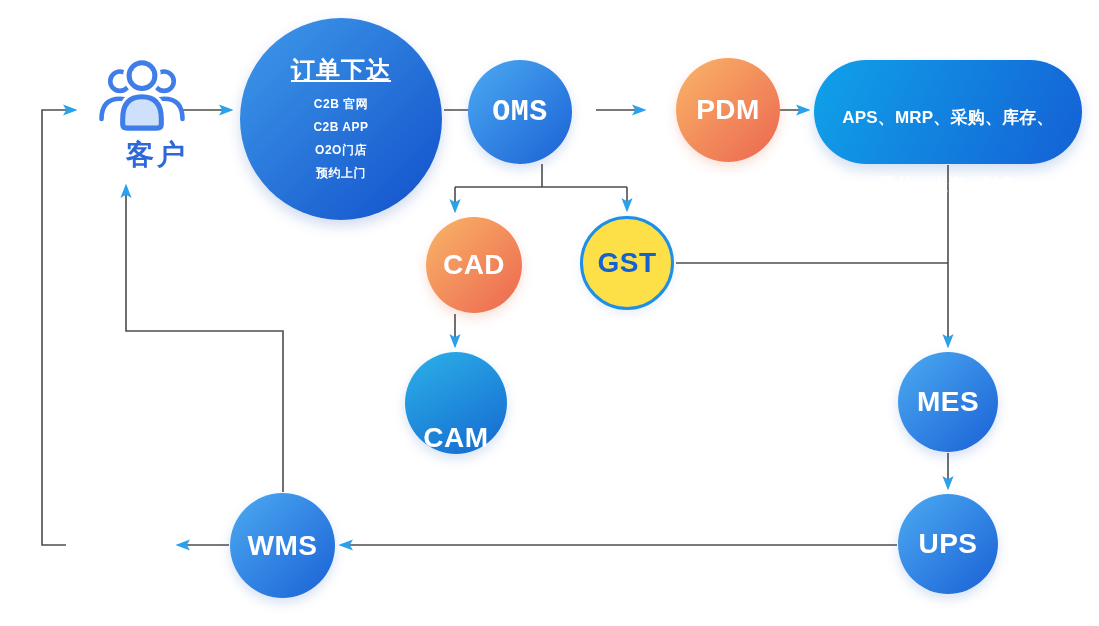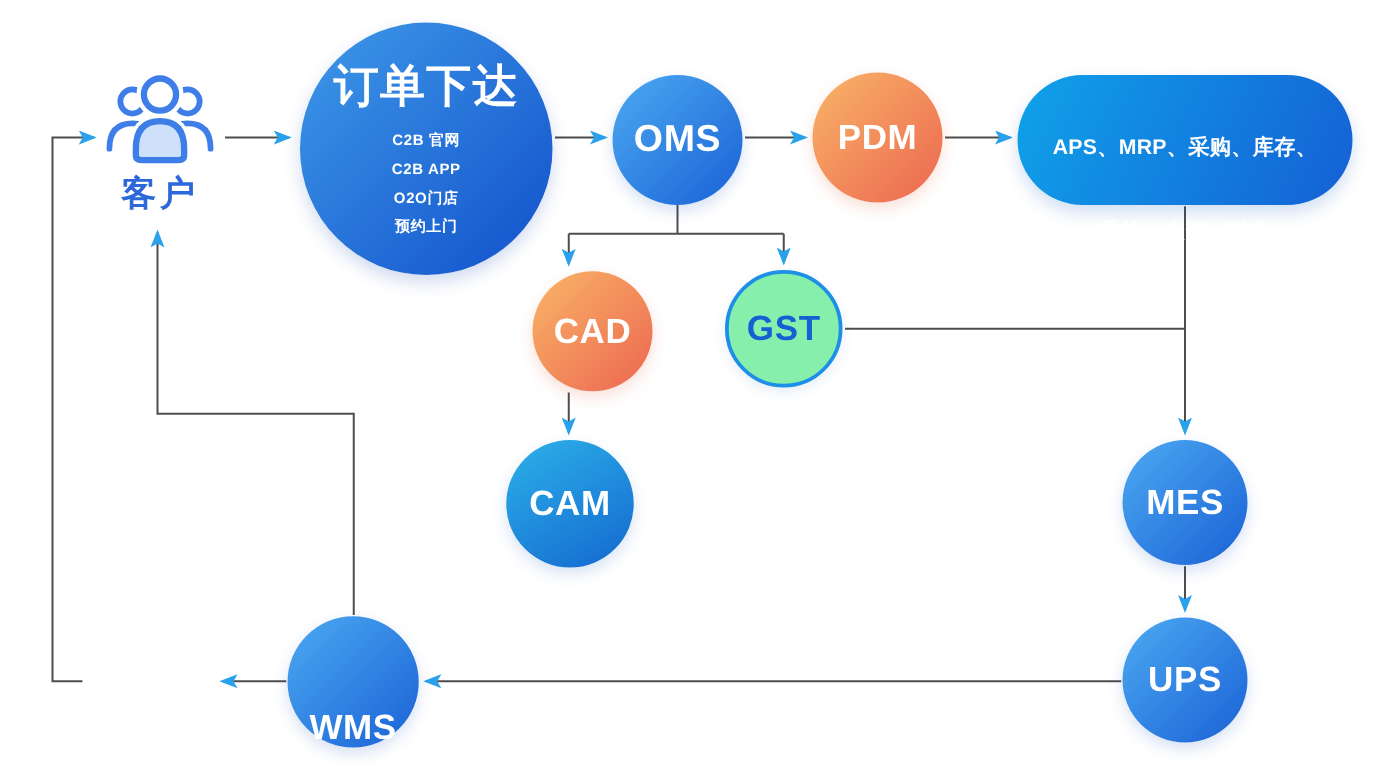--- a/index.html
+++ b/index.html
@@ -18,7 +18,7 @@
   .lbl-lg{font-size:30px;letter-spacing:0.5px;}
   .lbl-md{font-size:28px;letter-spacing:0.5px;}
   #node-order{left:240px;top:18px;width:202px;height:202px;}
-  #node-order .order-title{font-size:36px;margin-bottom:7px;letter-spacing:1px;}
+  #node-order .order-title{font-size:24px;margin-bottom:7px;letter-spacing:1px;text-decoration:underline;}
   #node-order .order-line{font-size:12px;line-height:23px;letter-spacing:0.5px;}
   #node-oms{left:490px;top:60px;width:104px;height:104px;}
   #node-pdm{left:650px;top:58px;width:104px;height:104px;align-items:center;}

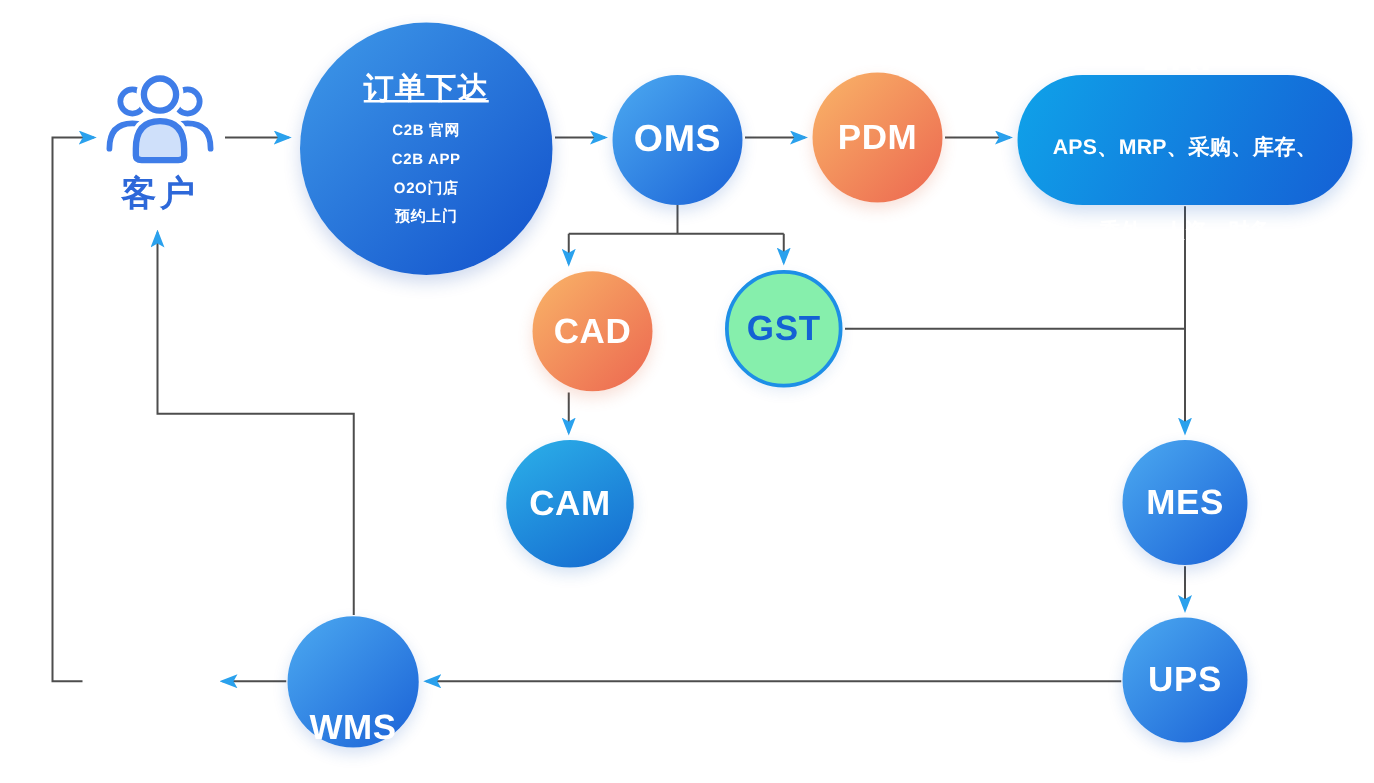--- a/index.html
+++ b/index.html
@@ -20,7 +20,7 @@
   #node-order{left:240px;top:18px;width:202px;height:202px;}
   #node-order .order-title{font-size:24px;margin-bottom:7px;letter-spacing:1px;text-decoration:underline;}
   #node-order .order-line{font-size:12px;line-height:23px;letter-spacing:0.5px;}
-  #node-oms{left:490px;top:60px;width:104px;height:104px;}
+  #node-oms{left:468px;top:60px;width:104px;height:104px;font-family:Liberation Mono, monospace;}
   #node-pdm{left:650px;top:58px;width:104px;height:104px;align-items:center;}
   #node-erp{left:814px;top:60px;width:268px;height:104px;border-radius:52px;}
   #node-erp .erp-title{font-size:32px;line-height:34px;letter-spacing:1px;}

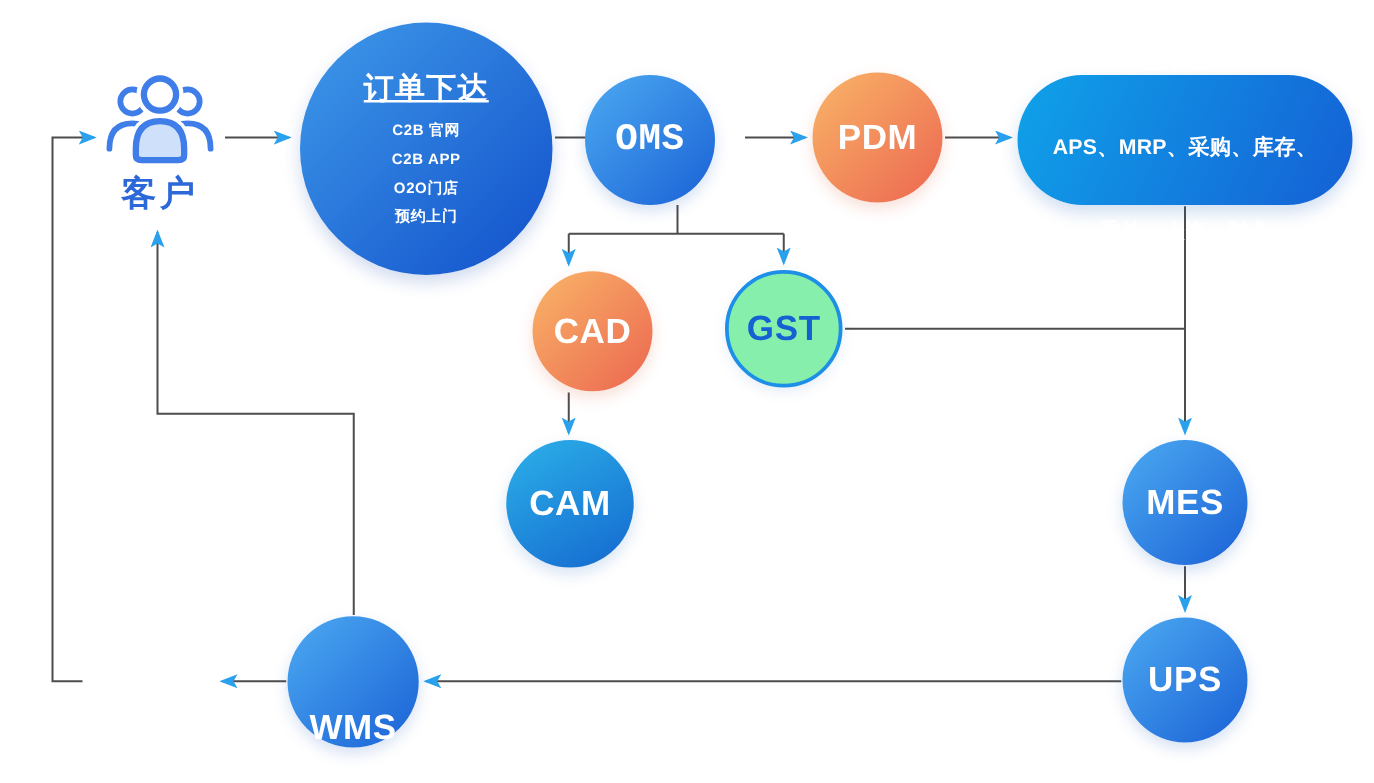--- a/index.html
+++ b/index.html
@@ -21,7 +21,7 @@
   #node-order .order-title{font-size:24px;margin-bottom:7px;letter-spacing:1px;text-decoration:underline;}
   #node-order .order-line{font-size:12px;line-height:23px;letter-spacing:0.5px;}
   #node-oms{left:468px;top:60px;width:104px;height:104px;font-family:Liberation Mono, monospace;}
-  #node-pdm{left:650px;top:58px;width:104px;height:104px;align-items:center;}
+  #node-pdm{left:676px;top:58px;width:104px;height:104px;align-items:center;}
   #node-erp{left:814px;top:60px;width:268px;height:104px;border-radius:52px;}
   #node-erp .erp-title{font-size:32px;line-height:34px;letter-spacing:1px;}
   #node-erp .erp-sub{font-size:17px;line-height:22px;letter-spacing:0.2px;margin-top:45px;}

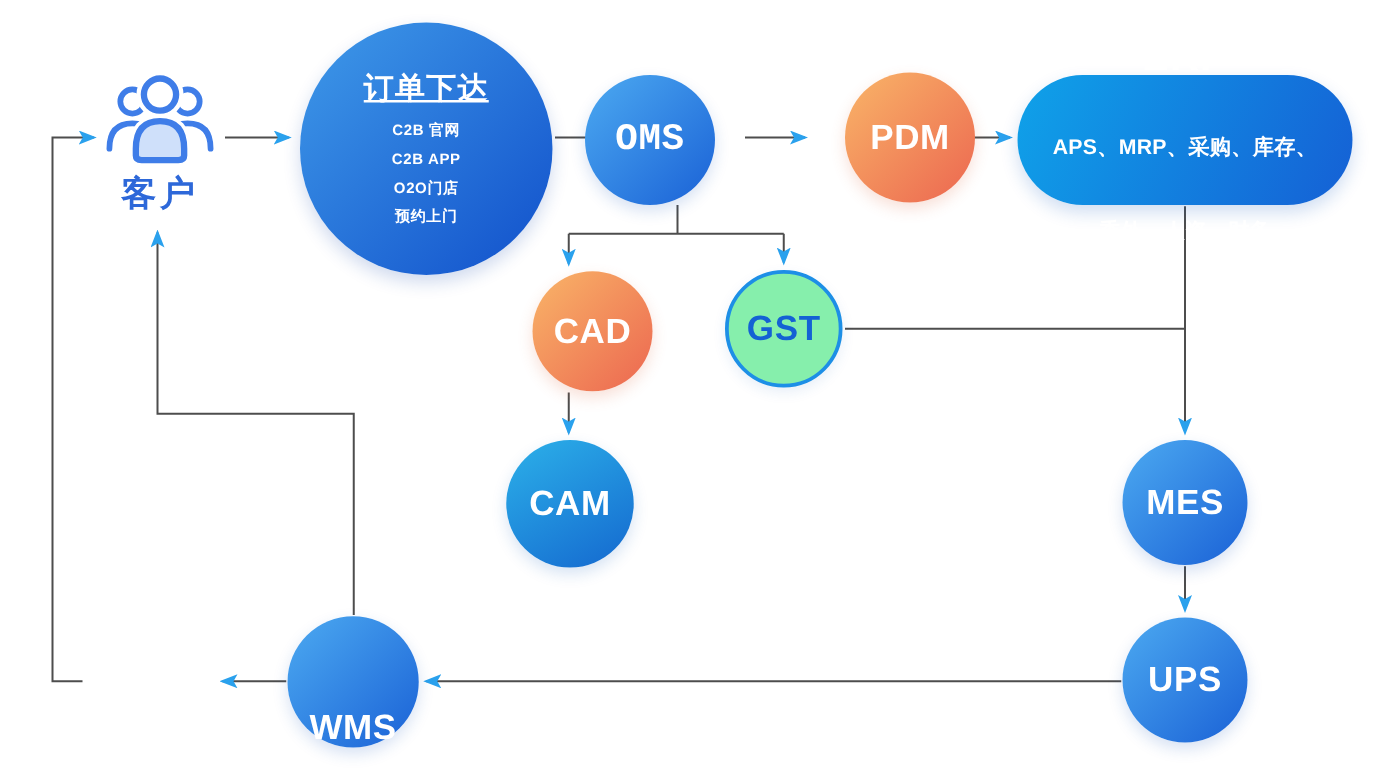--- a/index.html
+++ b/index.html
@@ -32,7 +32,7 @@
   #node-ups{left:898px;top:494px;width:100px;height:100px;}
   #node-wms{left:230px;top:493px;width:105px;height:105px;justify-content:flex-end;}
   #node-drp{left:67px;top:493px;width:105px;height:105px;}
-  #node-customer{position:absolute;left:68px;top:58px;width:120px;z-index:2;display:flex;flex-direction:column;align-items:center;}
+  #node-customer{position:absolute;left:68px;top:58px;width:120px;z-index:2;display:flex;flex-direction:column;align-items:flex-end;}
   #node-customer .cust-label{font-size:28px;font-weight:bold;color:#2d68d9;letter-spacing:3px;margin-top:4px;}
 </style>
 </head>

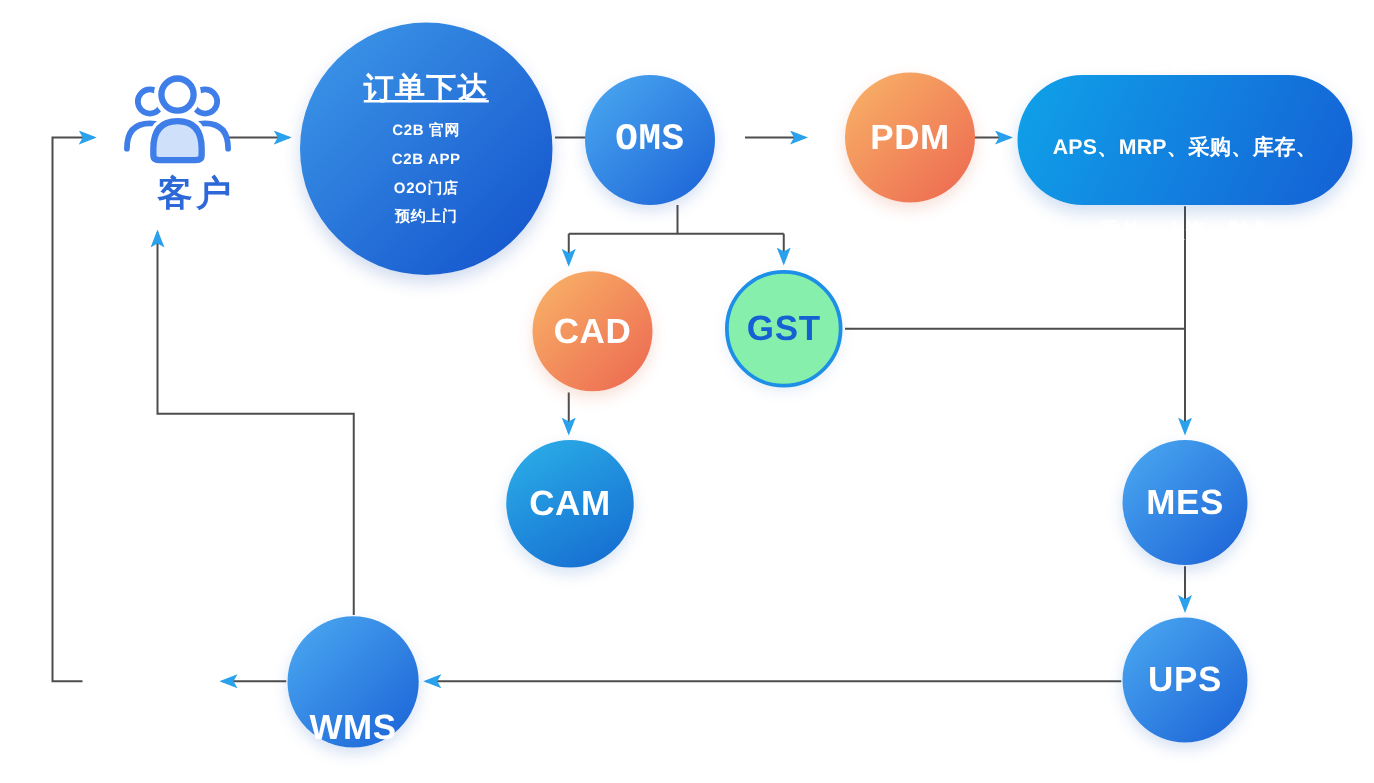--- a/index.html
+++ b/index.html
@@ -14,7 +14,7 @@
   .orange-grad{background:linear-gradient(135deg,#f9b568 0%,#ec6650 100%);box-shadow:0 5px 12px rgba(220,100,60,0.20);}
   .erp-grad{background:linear-gradient(115deg,#0fa2e9 0%,#1560d5 100%);box-shadow:0 6px 14px rgba(20,90,190,0.20);}
   .cam-grad{background:linear-gradient(150deg,#2cb1e9 0%,#1468cf 100%);box-shadow:0 5px 12px rgba(25,100,190,0.18);}
-  .gst-node{background:#86efac;border:3px solid #1d8fe6;color:#1461d4;box-shadow:0 4px 10px rgba(25,100,190,0.10);}
+  .gst-node{background:#fde047;border:3px solid #1d8fe6;color:#1461d4;box-shadow:0 4px 10px rgba(25,100,190,0.10);}
   .lbl-lg{font-size:30px;letter-spacing:0.5px;}
   .lbl-md{font-size:28px;letter-spacing:0.5px;}
   #node-order{left:240px;top:18px;width:202px;height:202px;}

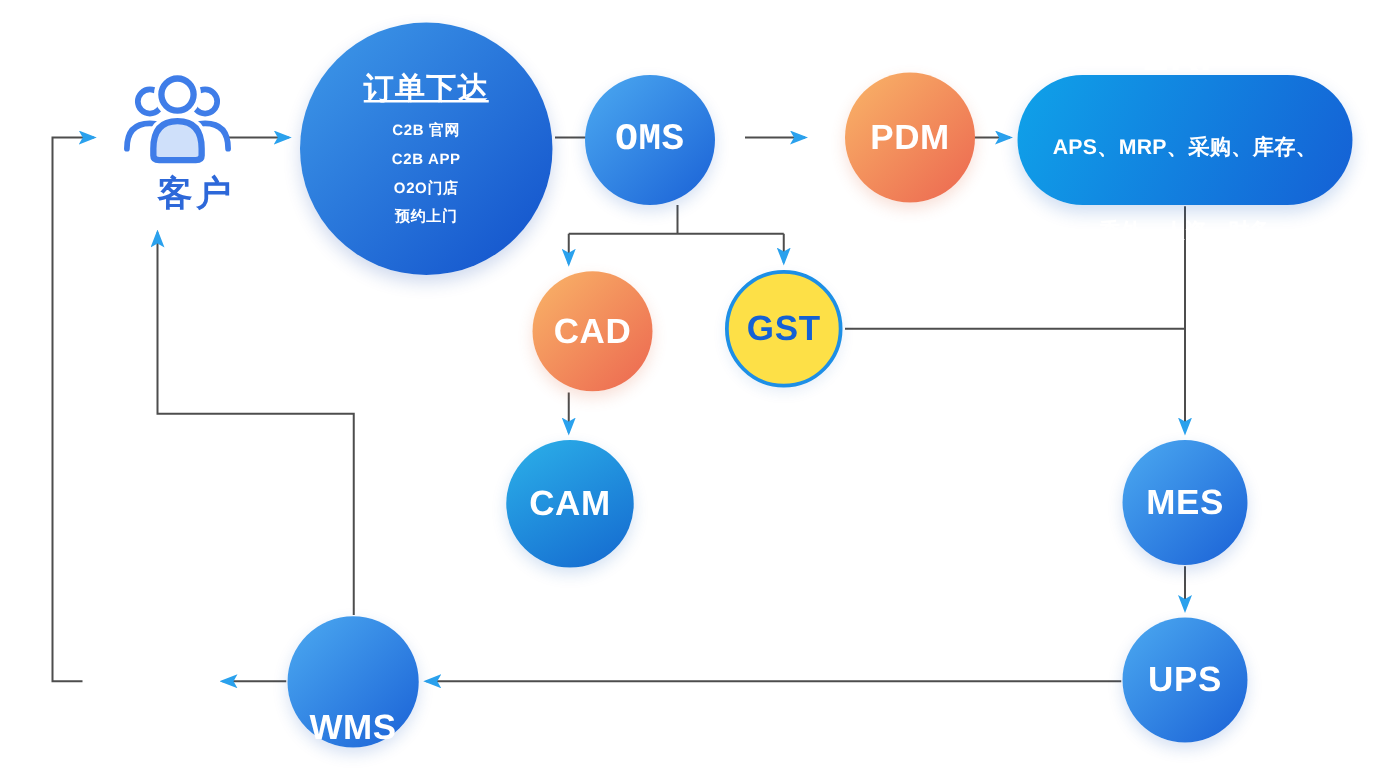--- a/index.html
+++ b/index.html
@@ -27,7 +27,7 @@
   #node-erp .erp-sub{font-size:17px;line-height:22px;letter-spacing:0.2px;margin-top:45px;}
   #node-cad{left:426px;top:217px;width:96px;height:96px;}
   #node-gst{left:580px;top:216px;width:94px;height:94px;}
-  #node-cam{left:405px;top:352px;width:102px;height:102px;}
+  #node-cam{left:405px;top:352px;width:102px;height:102px;justify-content:flex-end;}
   #node-mes{left:898px;top:352px;width:100px;height:100px;}
   #node-ups{left:898px;top:494px;width:100px;height:100px;}
   #node-wms{left:230px;top:493px;width:105px;height:105px;justify-content:flex-end;}

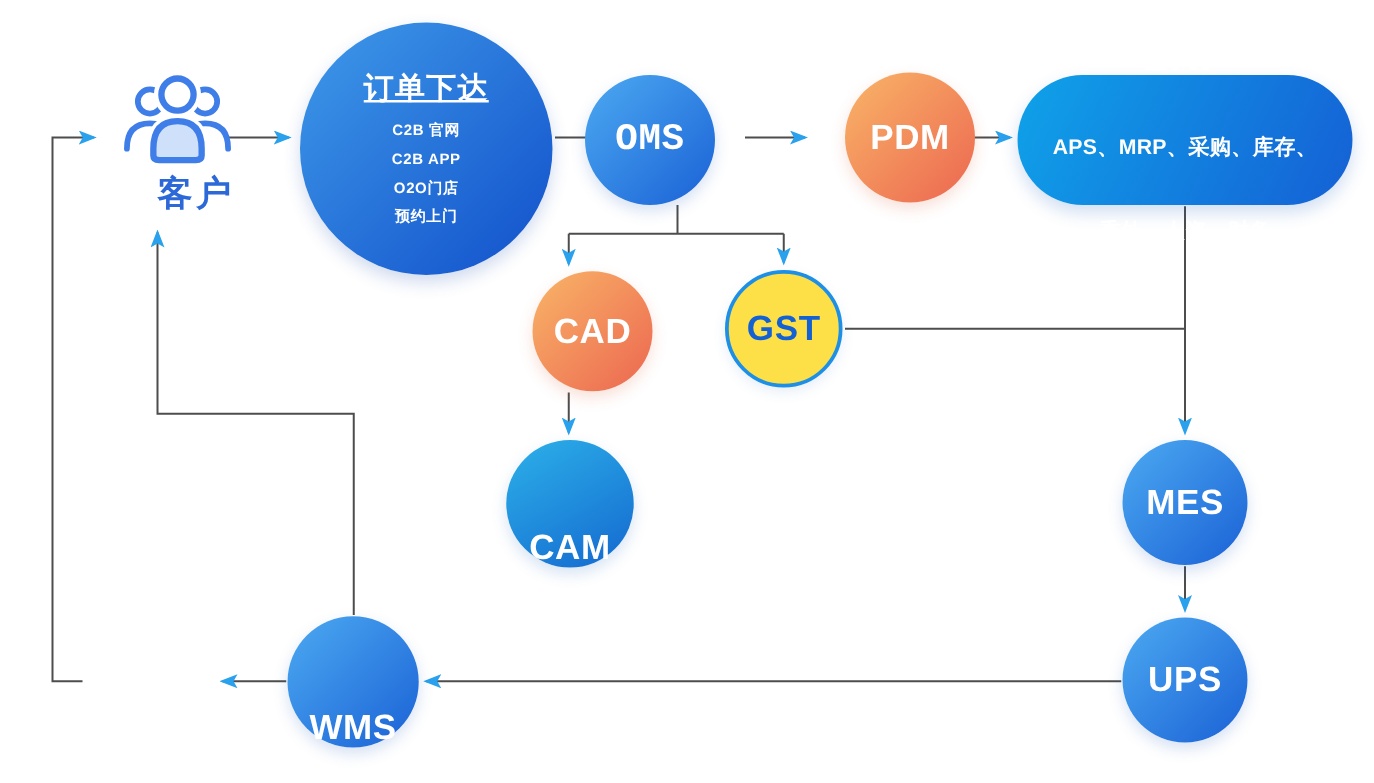--- a/index.html
+++ b/index.html
@@ -30,7 +30,7 @@
   #node-cam{left:405px;top:352px;width:102px;height:102px;justify-content:flex-end;}
   #node-mes{left:898px;top:352px;width:100px;height:100px;}
   #node-ups{left:898px;top:494px;width:100px;height:100px;}
-  #node-wms{left:230px;top:493px;width:105px;height:105px;justify-content:flex-end;}
+  #node-wms{left:230px;top:493px;width:105px;height:105px;}
   #node-drp{left:67px;top:493px;width:105px;height:105px;}
   #node-customer{position:absolute;left:68px;top:58px;width:120px;z-index:2;display:flex;flex-direction:column;align-items:flex-end;}
   #node-customer .cust-label{font-size:28px;font-weight:bold;color:#2d68d9;letter-spacing:3px;margin-top:4px;}

